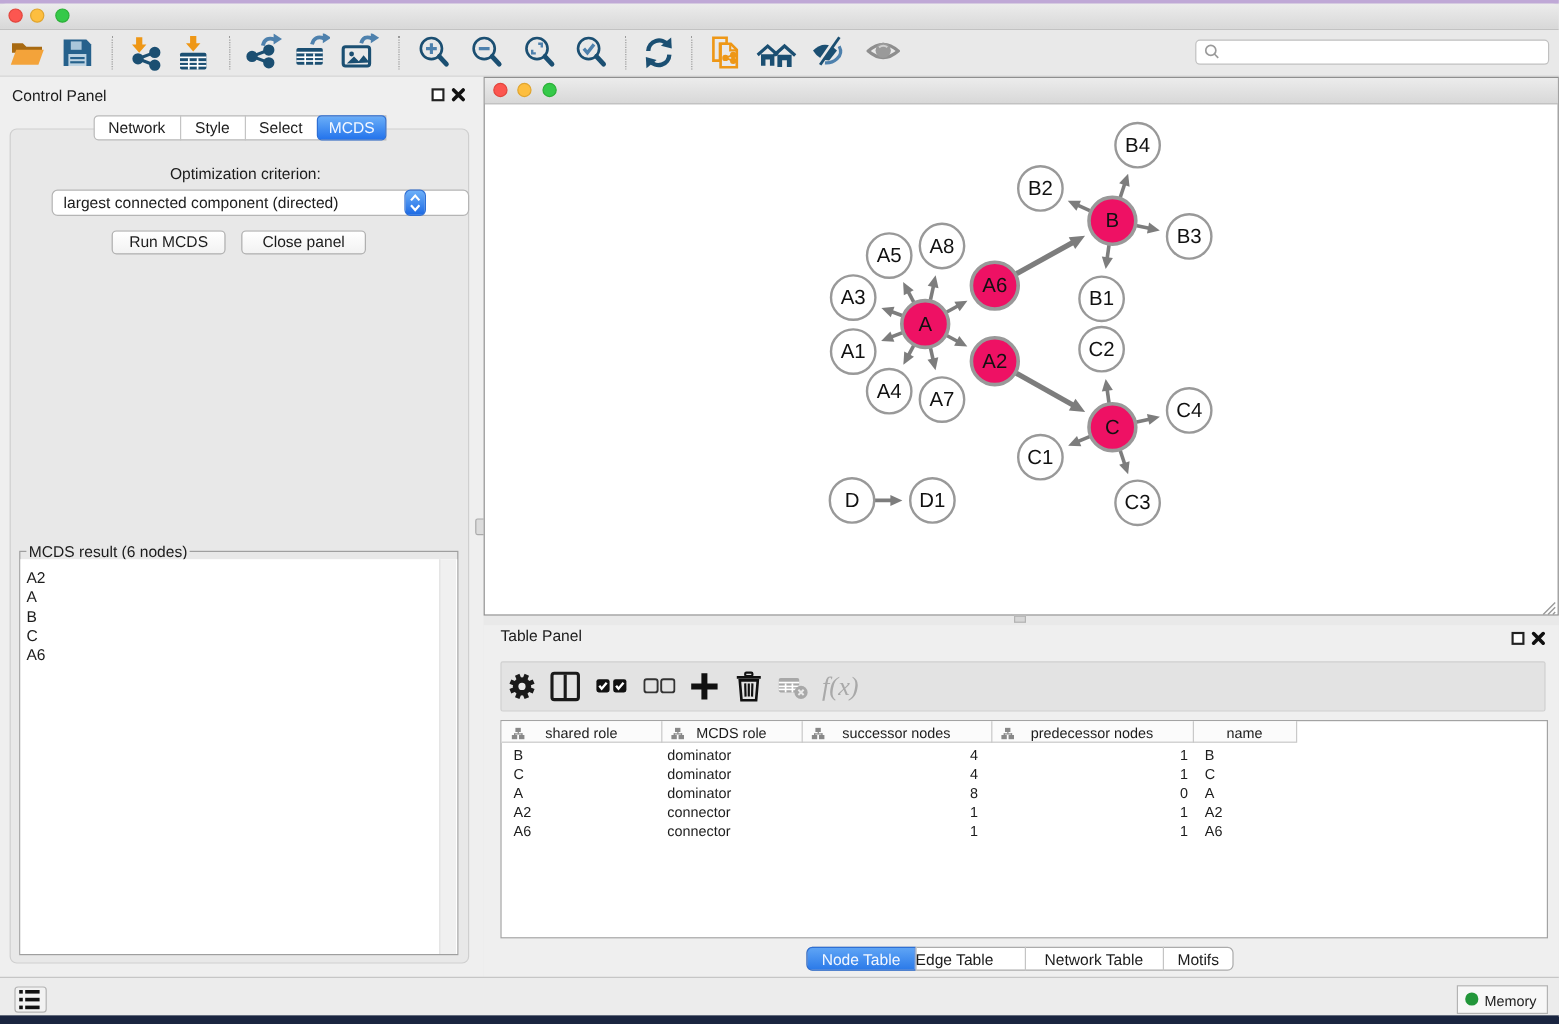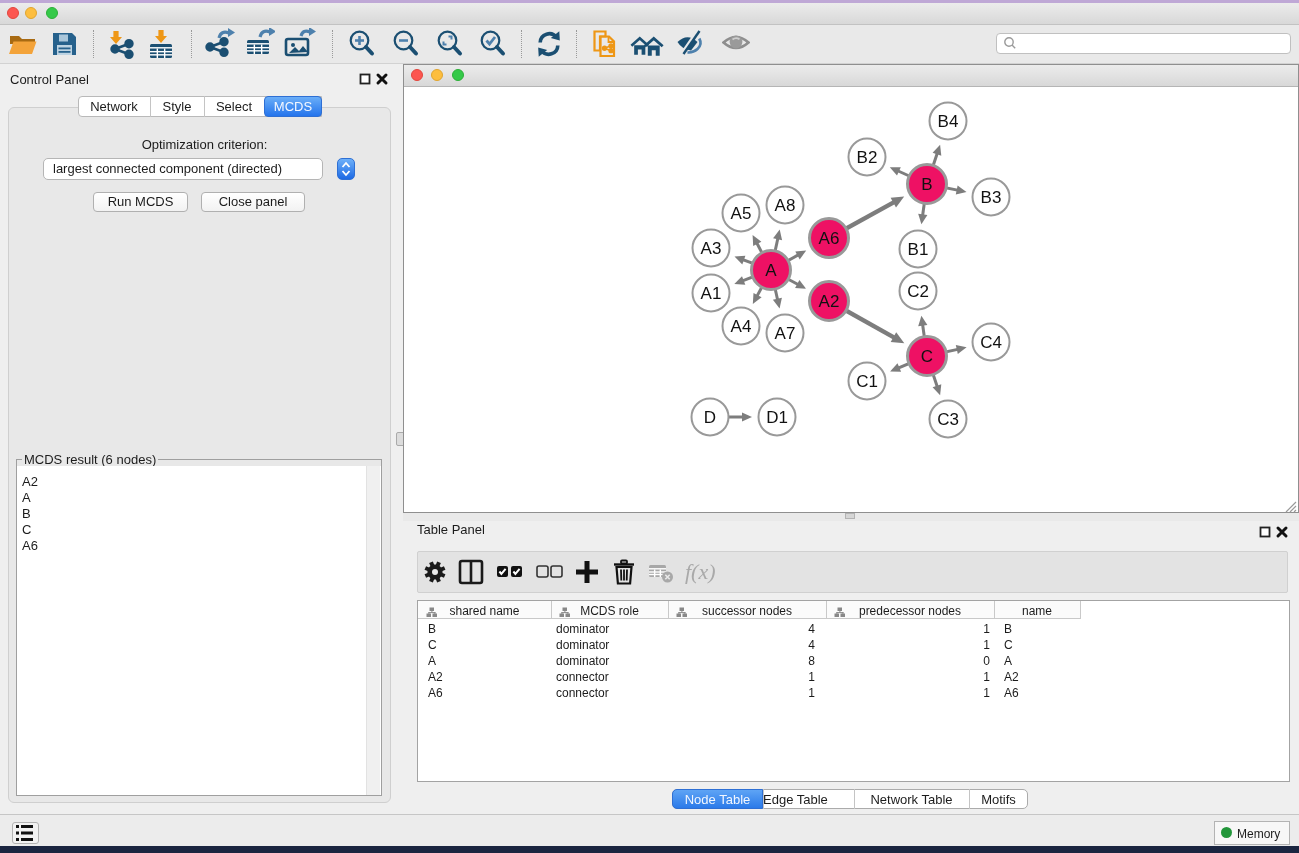--- a/index.html
+++ b/index.html
@@ -161,7 +161,7 @@
 <div class="abs" style="left:204px;top:99px;width:60px;text-align:center;font-size:13px">Select</div>
 <div class="abs" style="left:264px;top:96px;width:58px;height:21px;background:linear-gradient(#6aaef8,#2474ec);border:1px solid #2e6fd4;border-radius:4px;color:#f4f8ff;font-size:13px;text-align:center;line-height:19px">MCDS</div>
 <div class="abs" style="left:13px;top:137px;width:383px;text-align:center;font-size:13px">Optimization criterion:</div>
-<div class="abs" style="left:43px;top:158px;width:280px;height:22px;background:#fff;border:1px solid #b5b5b5;border-radius:5px;font-size:13px;line-height:20px;padding-left:9px">largest connected component (directed)</div>
+<div class="abs" style="left:43px;top:158px;width:348px;height:22px;background:#fff;border:1px solid #b5b5b5;border-radius:5px;font-size:13px;line-height:20px;padding-left:9px">largest connected component (directed)</div>
 <div class="abs" style="left:337px;top:158px;width:18px;height:22px;background:linear-gradient(#6db0f9,#1d6ae4);border-radius:5px;border:1px solid #2e6fd4"></div>
 <div style="position:absolute;left:339px;top:160px;width:14px;height:18px"><svg width="14" height="18" viewBox="0 0 14 18" style="">
       <path d="M3.5 7 L7 3 L10.5 7" stroke="#fff" stroke-width="1.8" fill="none"></path>

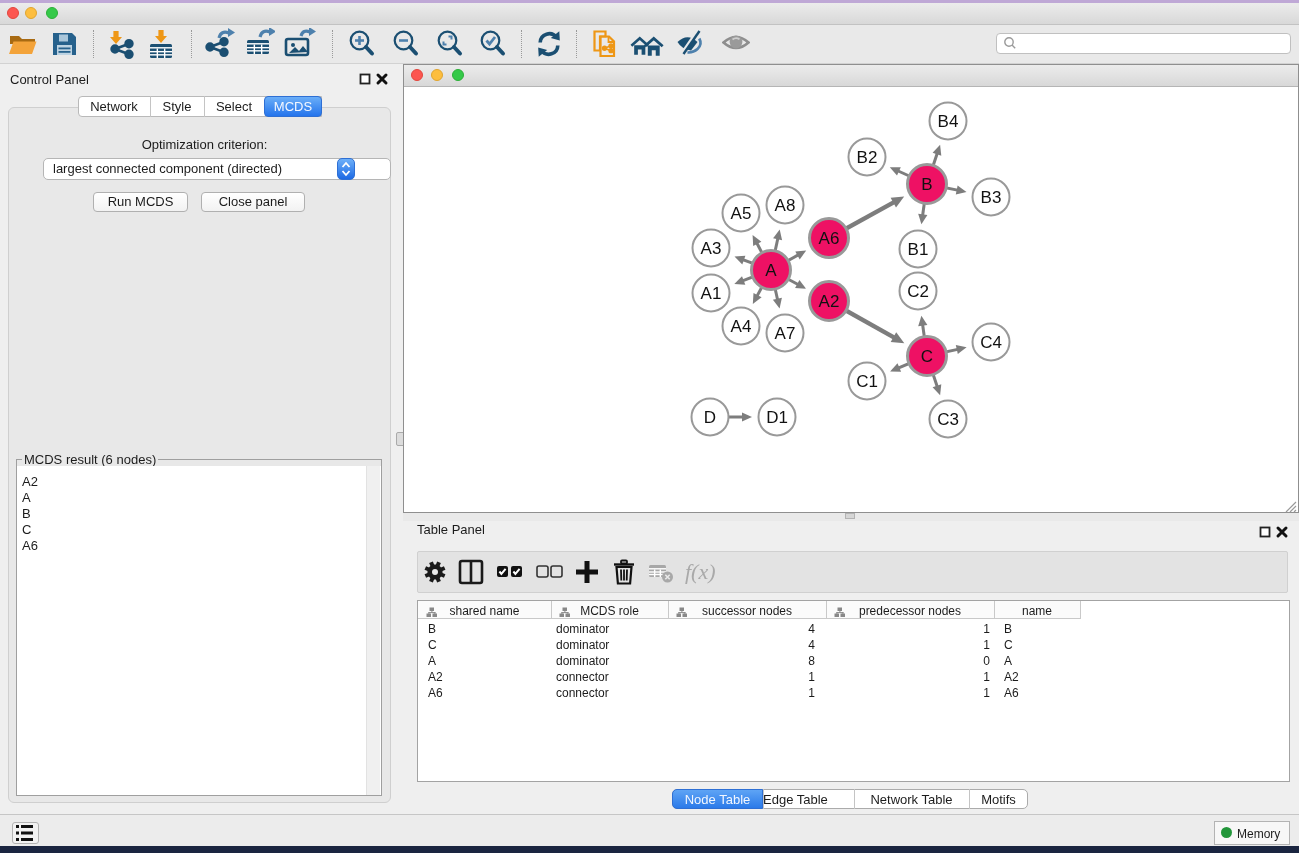--- a/index.html
+++ b/index.html
@@ -331,7 +331,7 @@
 <div class="abs" style="left:417px;top:600px;width:873px;height:182px;background:#fff;border:1px solid #a3a3a3"></div>
 <div class="abs" style="left:418px;top:601px;width:662px;height:18px;background:#fbfbfb;border-bottom:1px solid #c9c9c9"></div>
 <div class="abs" style="left:551px;top:601px;width:1px;height:18px;background:#c9c9c9"></div>
-<div class="abs" style="left:418px;top:604px;width:133px;text-align:center;font-size:12px;color:#1c1c1c">shared name</div>
+<div class="abs" style="left:418px;top:604px;width:133px;text-align:center;font-size:12px;color:#1c1c1c">shared role</div>
 <div style="position:absolute;left:426px;top:604px;width:12px;height:11px"><svg width="12" height="11" viewBox="0 0 12 11" style="">
       <g fill="#888">
         <rect x="3.5" y="0.5" width="4.5" height="3.5"></rect>

